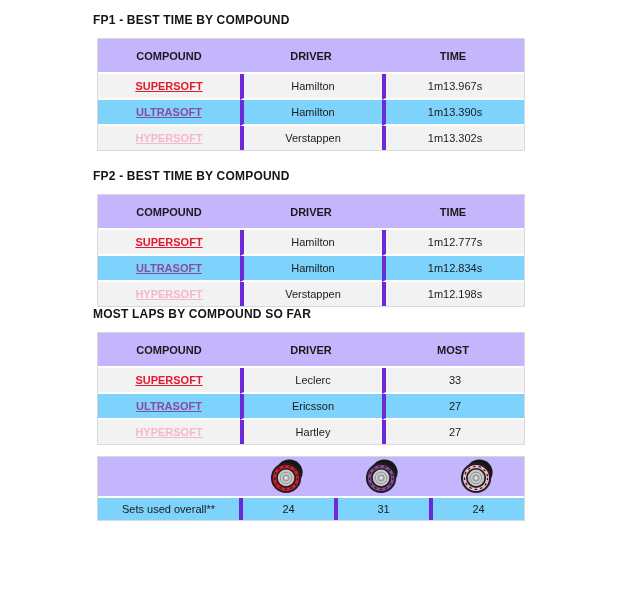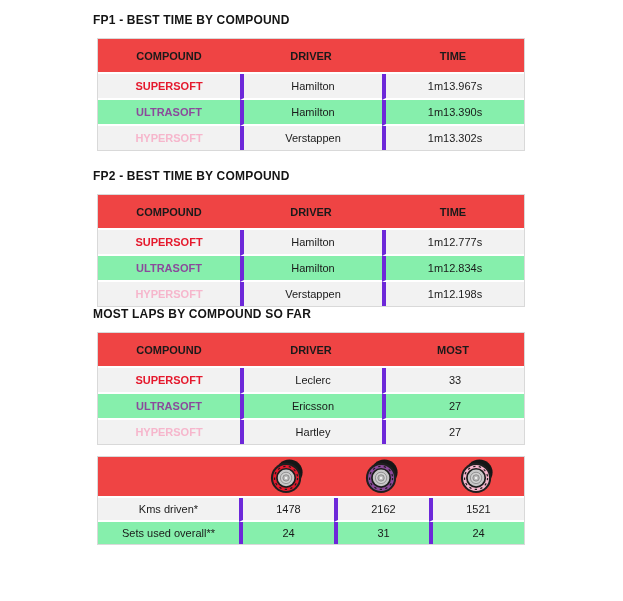--- a/index.html
+++ b/index.html
@@ -26,7 +26,7 @@
     font-size:11px;
   }
   thead th {
-    background:#ef4444; height:31px;
+    background:#c4b5fd; height:31px;
     font-weight:bold; font-size:11px; text-align:center;
     border-bottom:2px solid #ffffff;
     vertical-align:middle;

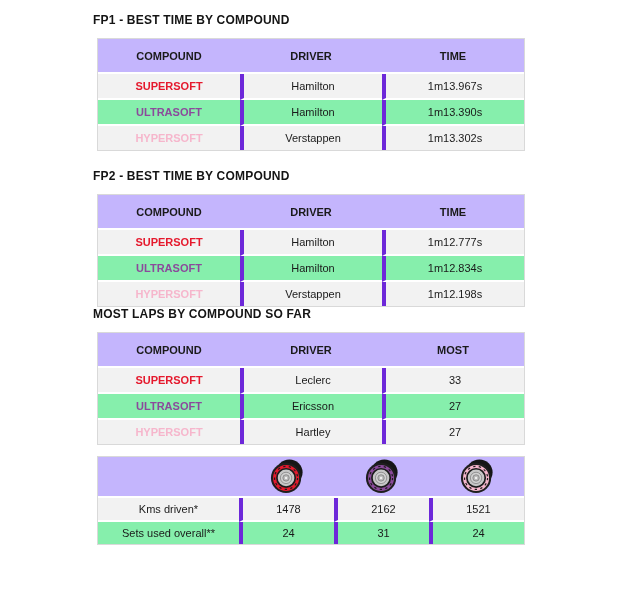--- a/index.html
+++ b/index.html
@@ -39,7 +39,7 @@
   tbody tr:last-child td { border-bottom:none; }
   tbody td + td { border-left:4px solid #6d28d9; }
   tbody tr.alt td { background:#f2f2f2; }
-  .compound { font-weight:bold; }
+  .compound { font-weight:bold;text-decoration:underline; }
 
   table.stats thead th { height:36px; }
   table.stats tbody td { height:20px; }

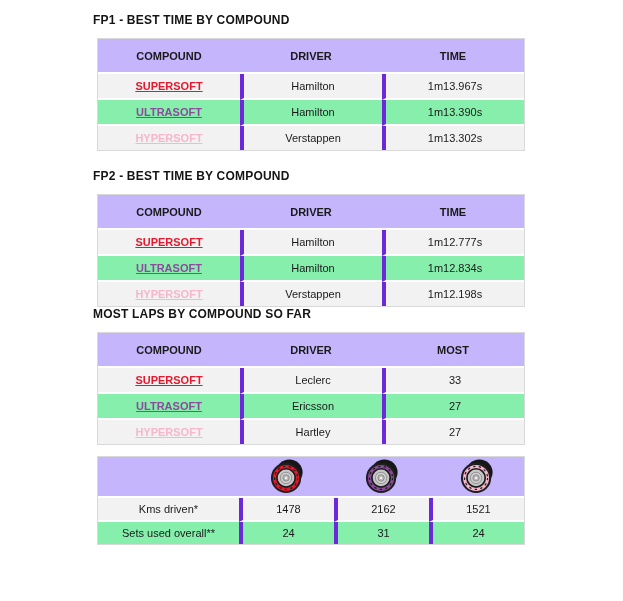--- a/index.html
+++ b/index.html
@@ -34,7 +34,7 @@
   tbody td {
     height:22px; text-align:center; vertical-align:middle;
     border-bottom:2px solid #ffffff;
-    background:#86efac;
+    background:#7dd3fc;
   }
   tbody tr:last-child td { border-bottom:none; }
   tbody td + td { border-left:4px solid #6d28d9; }

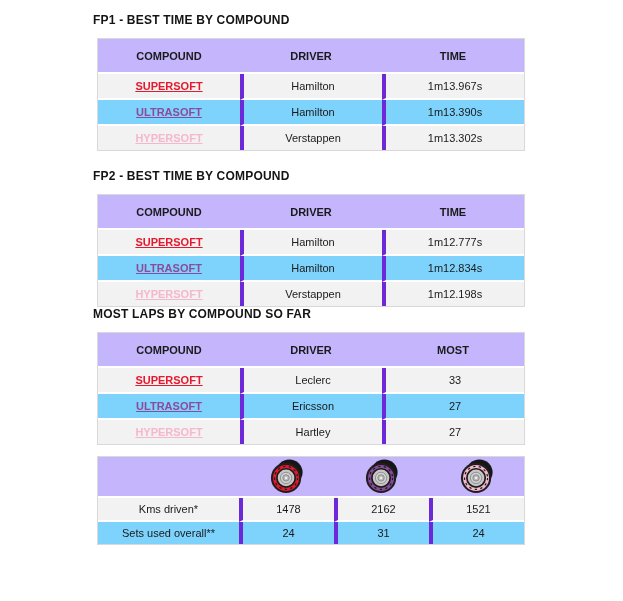--- a/index.html
+++ b/index.html
@@ -186,12 +186,6 @@
       </tr>
     </thead>
     <tbody>
-      <tr class="alt">
-        <td>Kms driven*</td>
-        <td>1478</td>
-        <td>2162</td>
-        <td>1521</td>
-      </tr>
       <tr>
         <td>Sets used overall**</td>
         <td>24</td>

